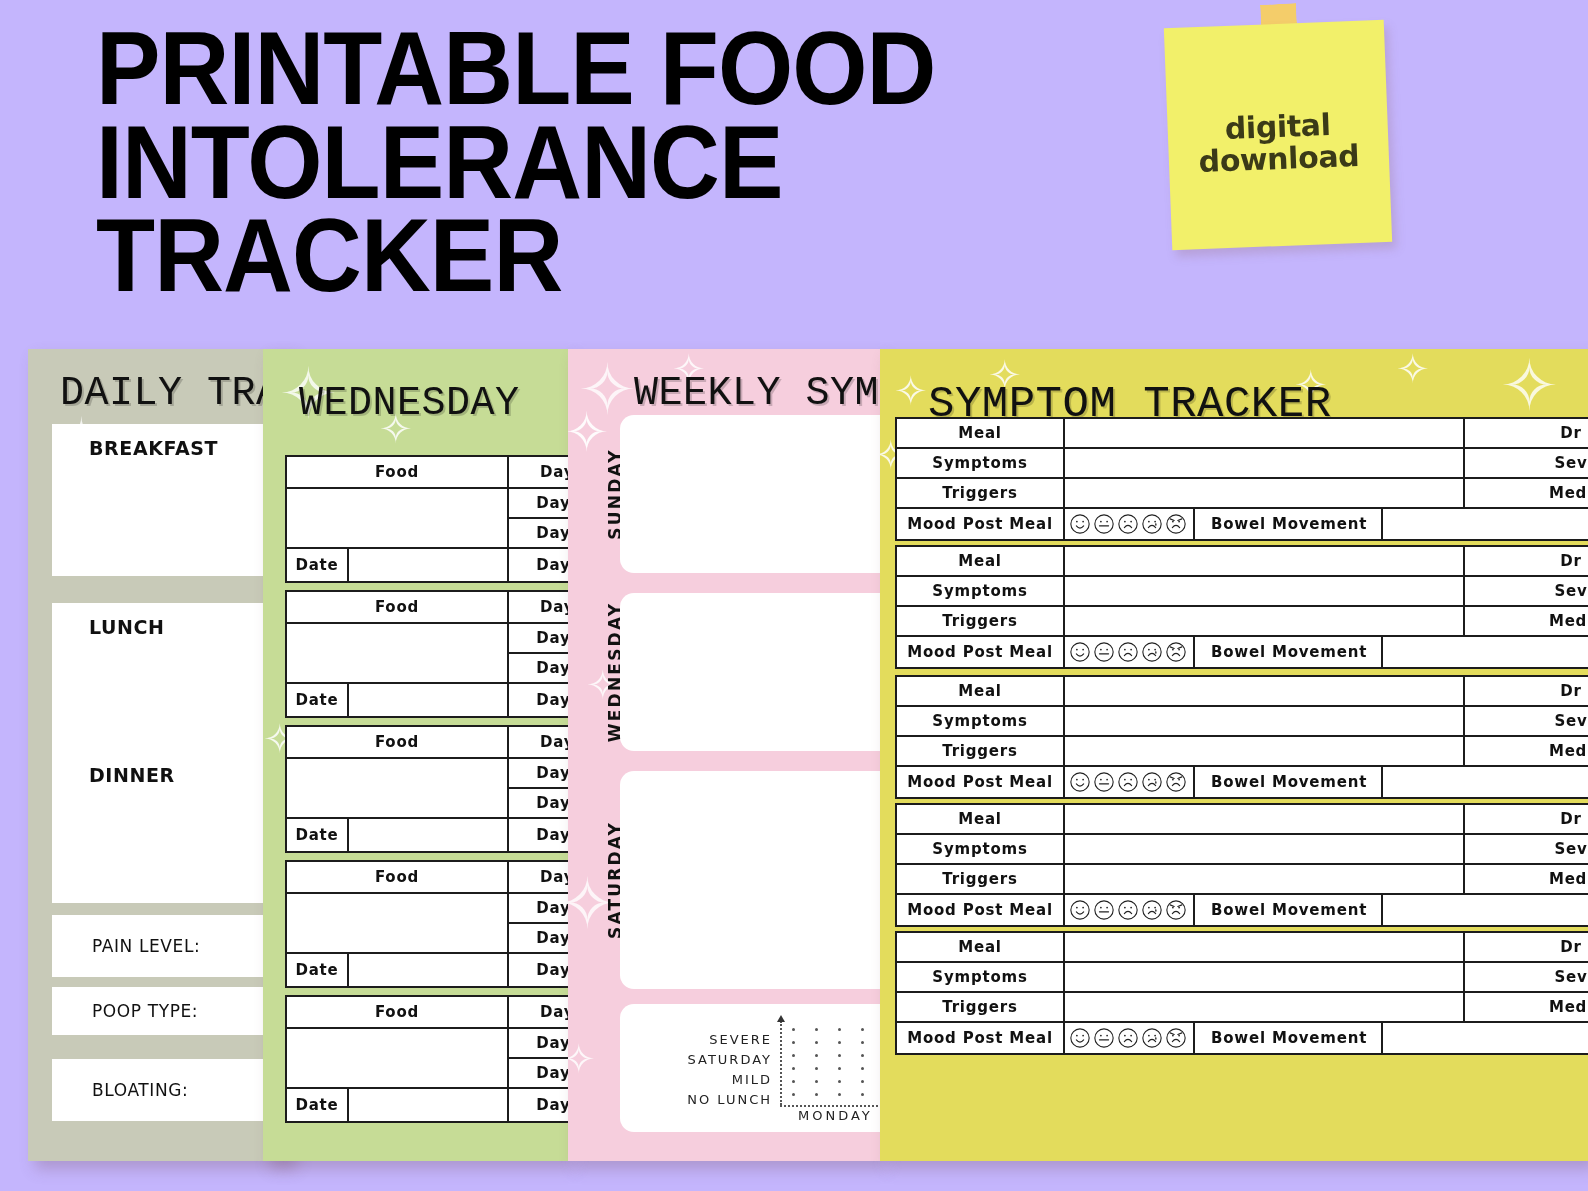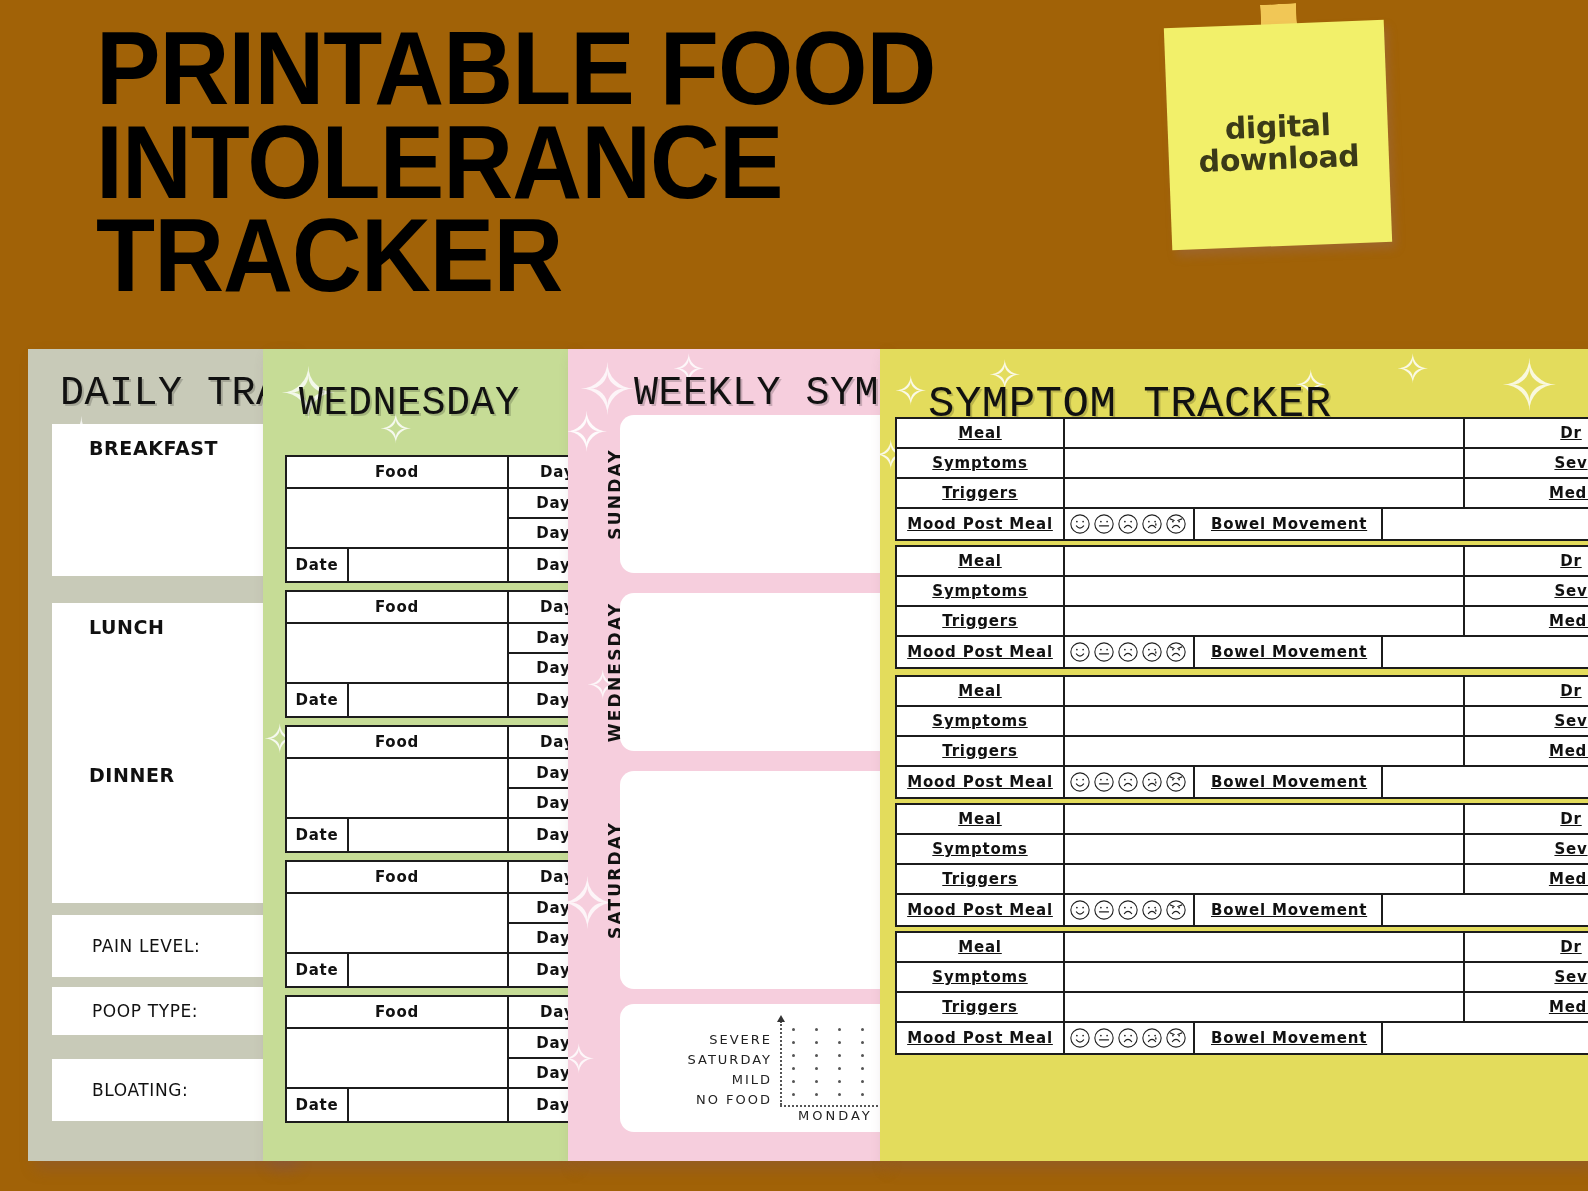--- a/index.html
+++ b/index.html
@@ -11,7 +11,7 @@
   #stage {
     position: relative;
     width: 1588px; height: 1191px;
-    background: #a16207;
+    background: #c4b5fd;
     overflow: hidden;
   }
 

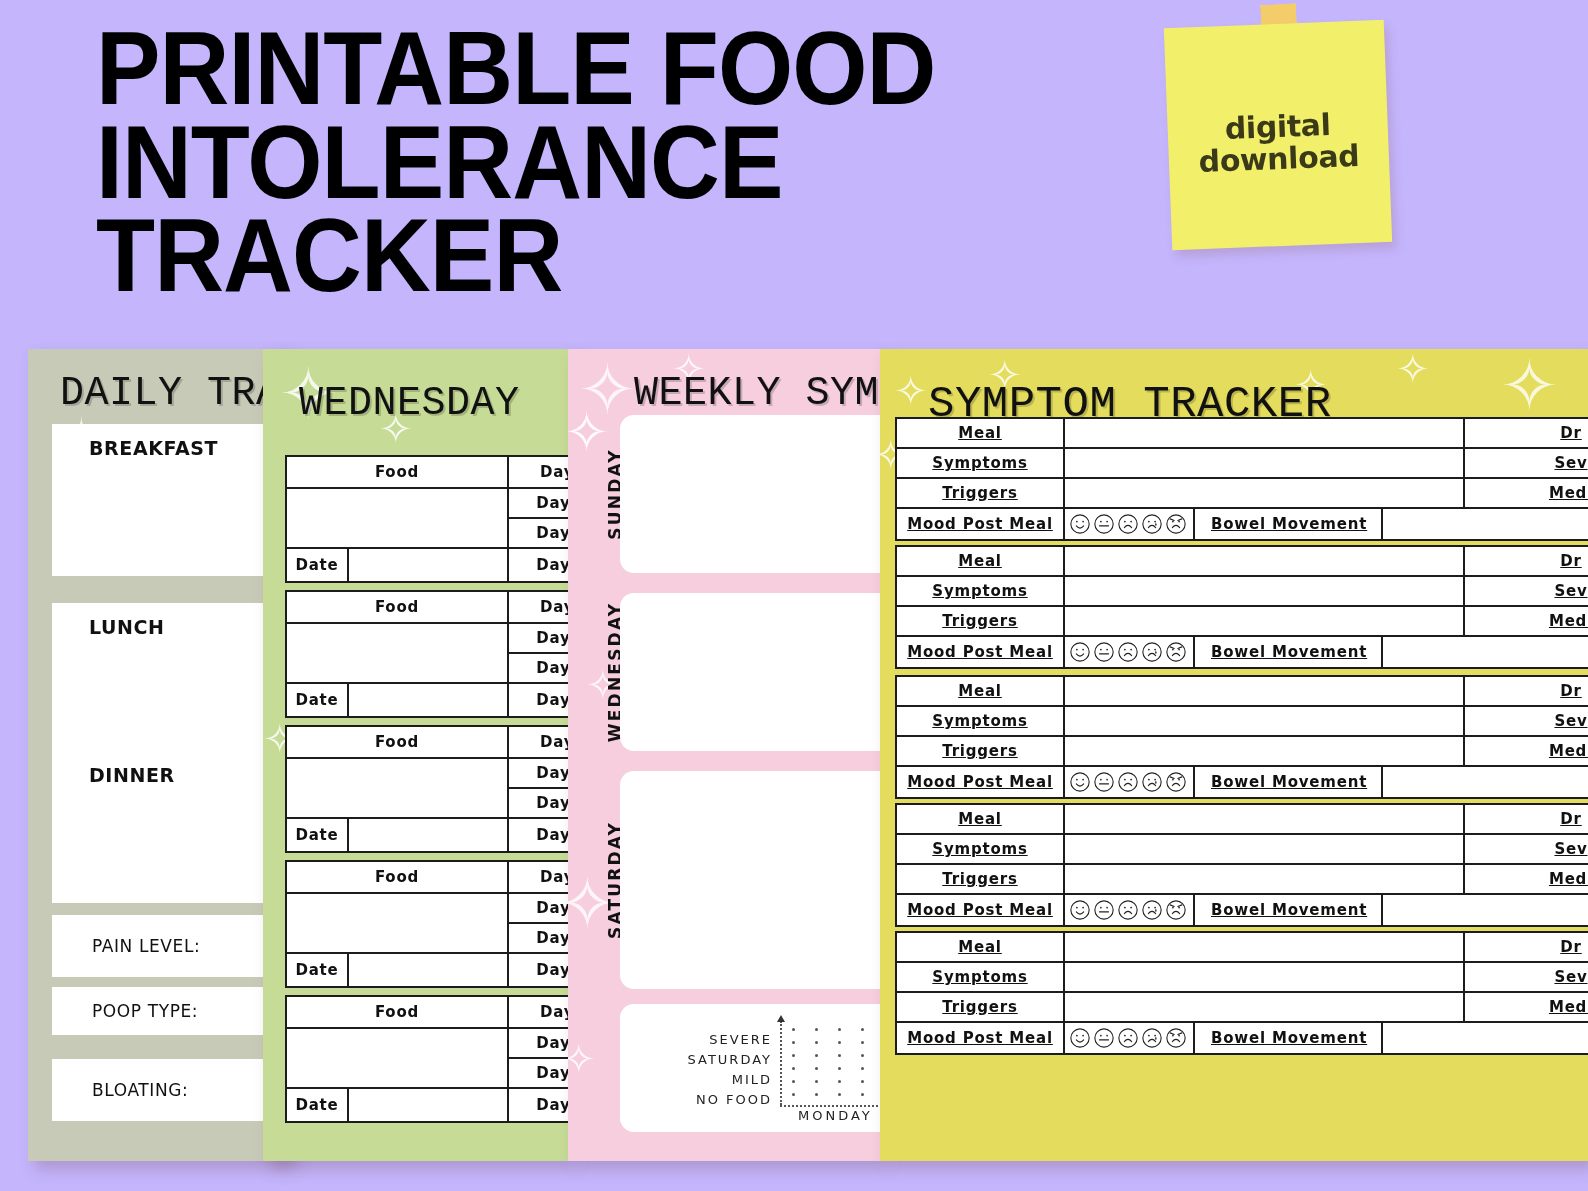--- a/index.html
+++ b/index.html
@@ -269,7 +269,7 @@
     font-size: 15px;
     letter-spacing: 0.8px;
     color: #111;
-    display: flex; align-items: center; justify-content: center; text-decoration: underline;
+    display: flex; align-items: center; justify-content: center;
   }
   .sym-block .cell.nb { border-bottom: none; }
   .sym-block .cell.nr { border-right: none; }

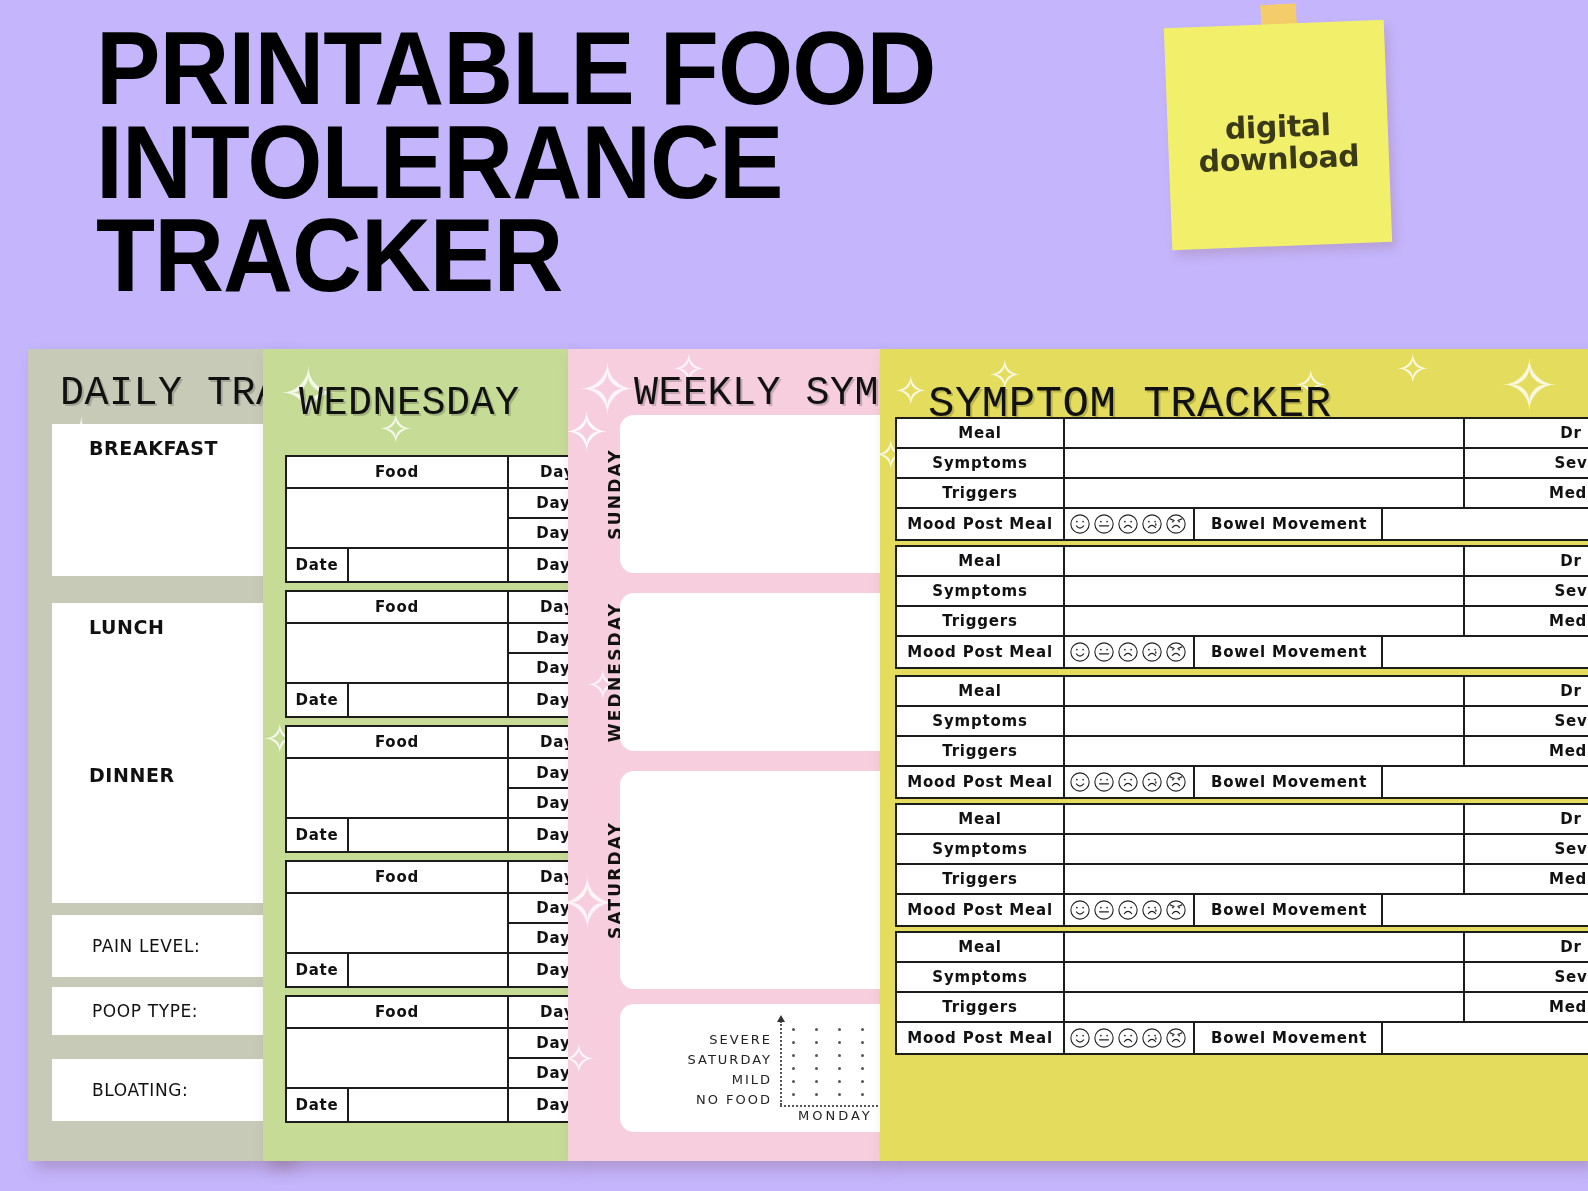--- a/index.html
+++ b/index.html
@@ -426,7 +426,7 @@
           <div>SEVERE</div>
           <div>SATURDAY</div>
           <div>MILD</div>
-          <div>NO FOOD</div>
+          <div>NO LUNCH</div>
         </div>
       <div id="pain-axis-v"></div>
       <div id="pain-axis-h"></div>

